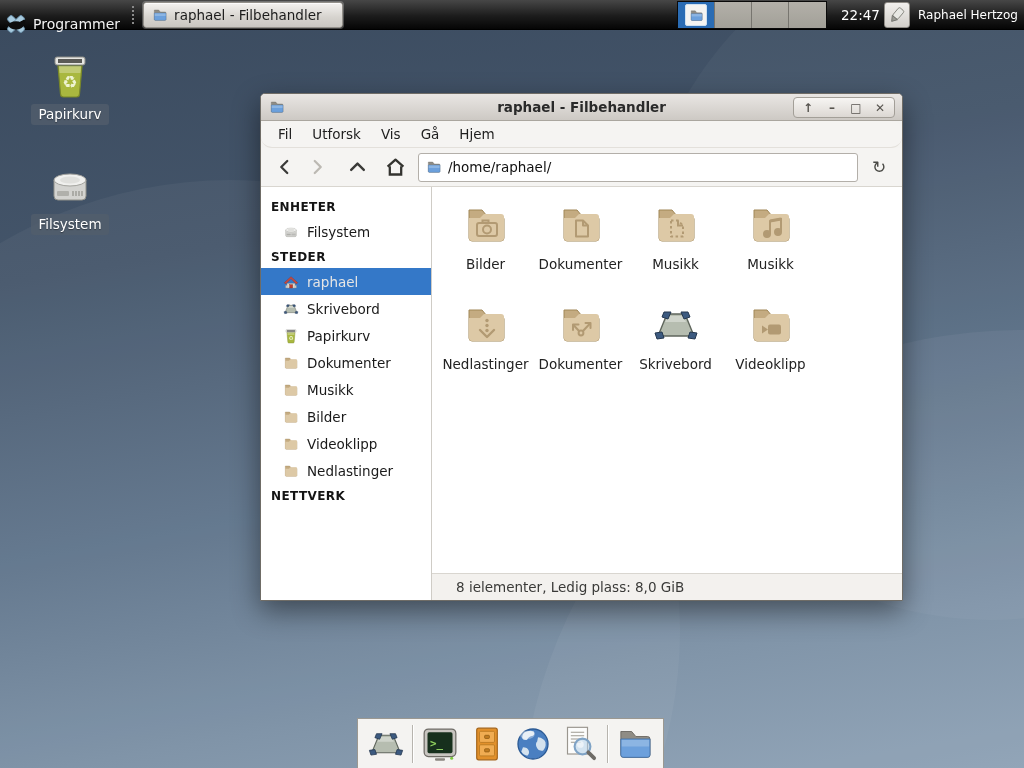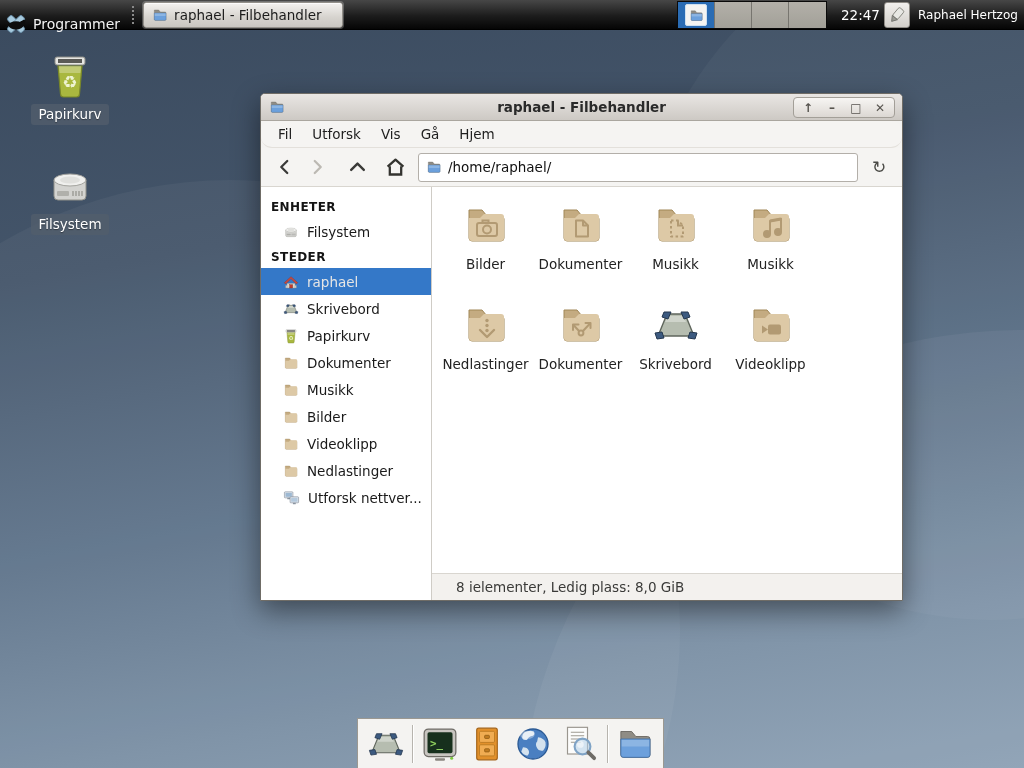--- a/index.html
+++ b/index.html
@@ -368,6 +368,7 @@
             </svg>
           <span>Nedlastinger</span>
         </div>
+        <div class="sb-header">NETTVERK</div>
         <div class="sb-row">
           <svg width="17" height="17" viewBox="0 0 48 48">
               <use href="#sym-network"></use>

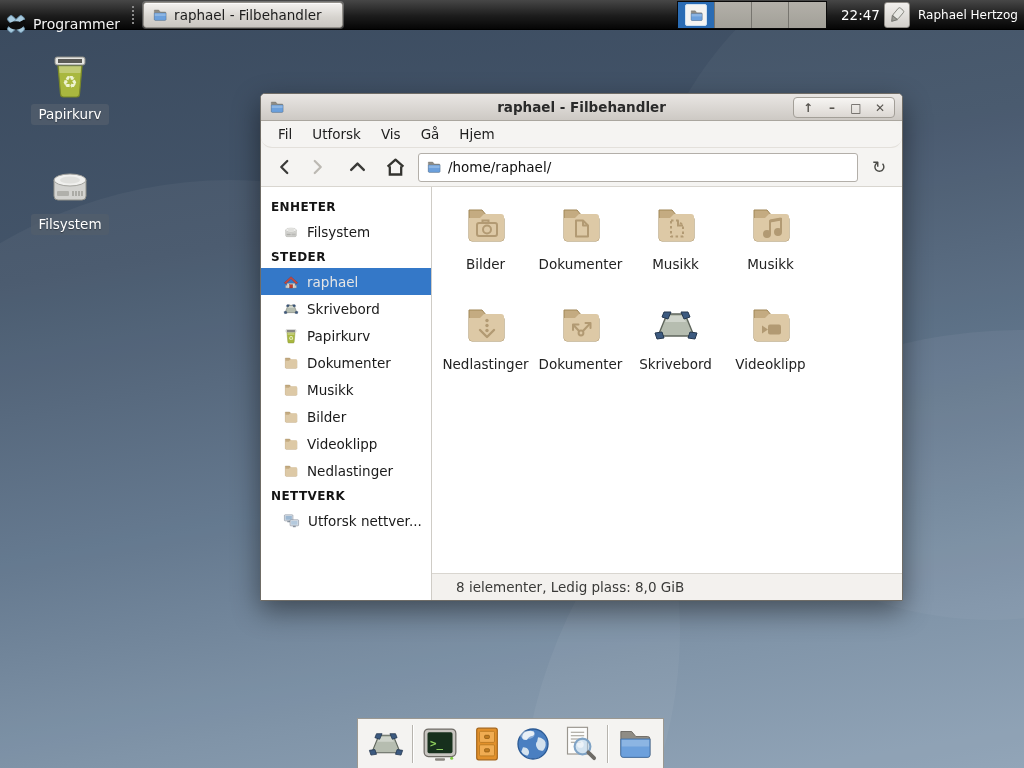--- a/index.html
+++ b/index.html
@@ -369,12 +369,6 @@
           <span>Nedlastinger</span>
         </div>
         <div class="sb-header">NETTVERK</div>
-        <div class="sb-row">
-          <svg width="17" height="17" viewBox="0 0 48 48">
-              <use href="#sym-network"></use>
-            </svg>
-          <span>Utforsk nettver...</span>
-        </div>
       </div>
 
       <div id="main-col">

